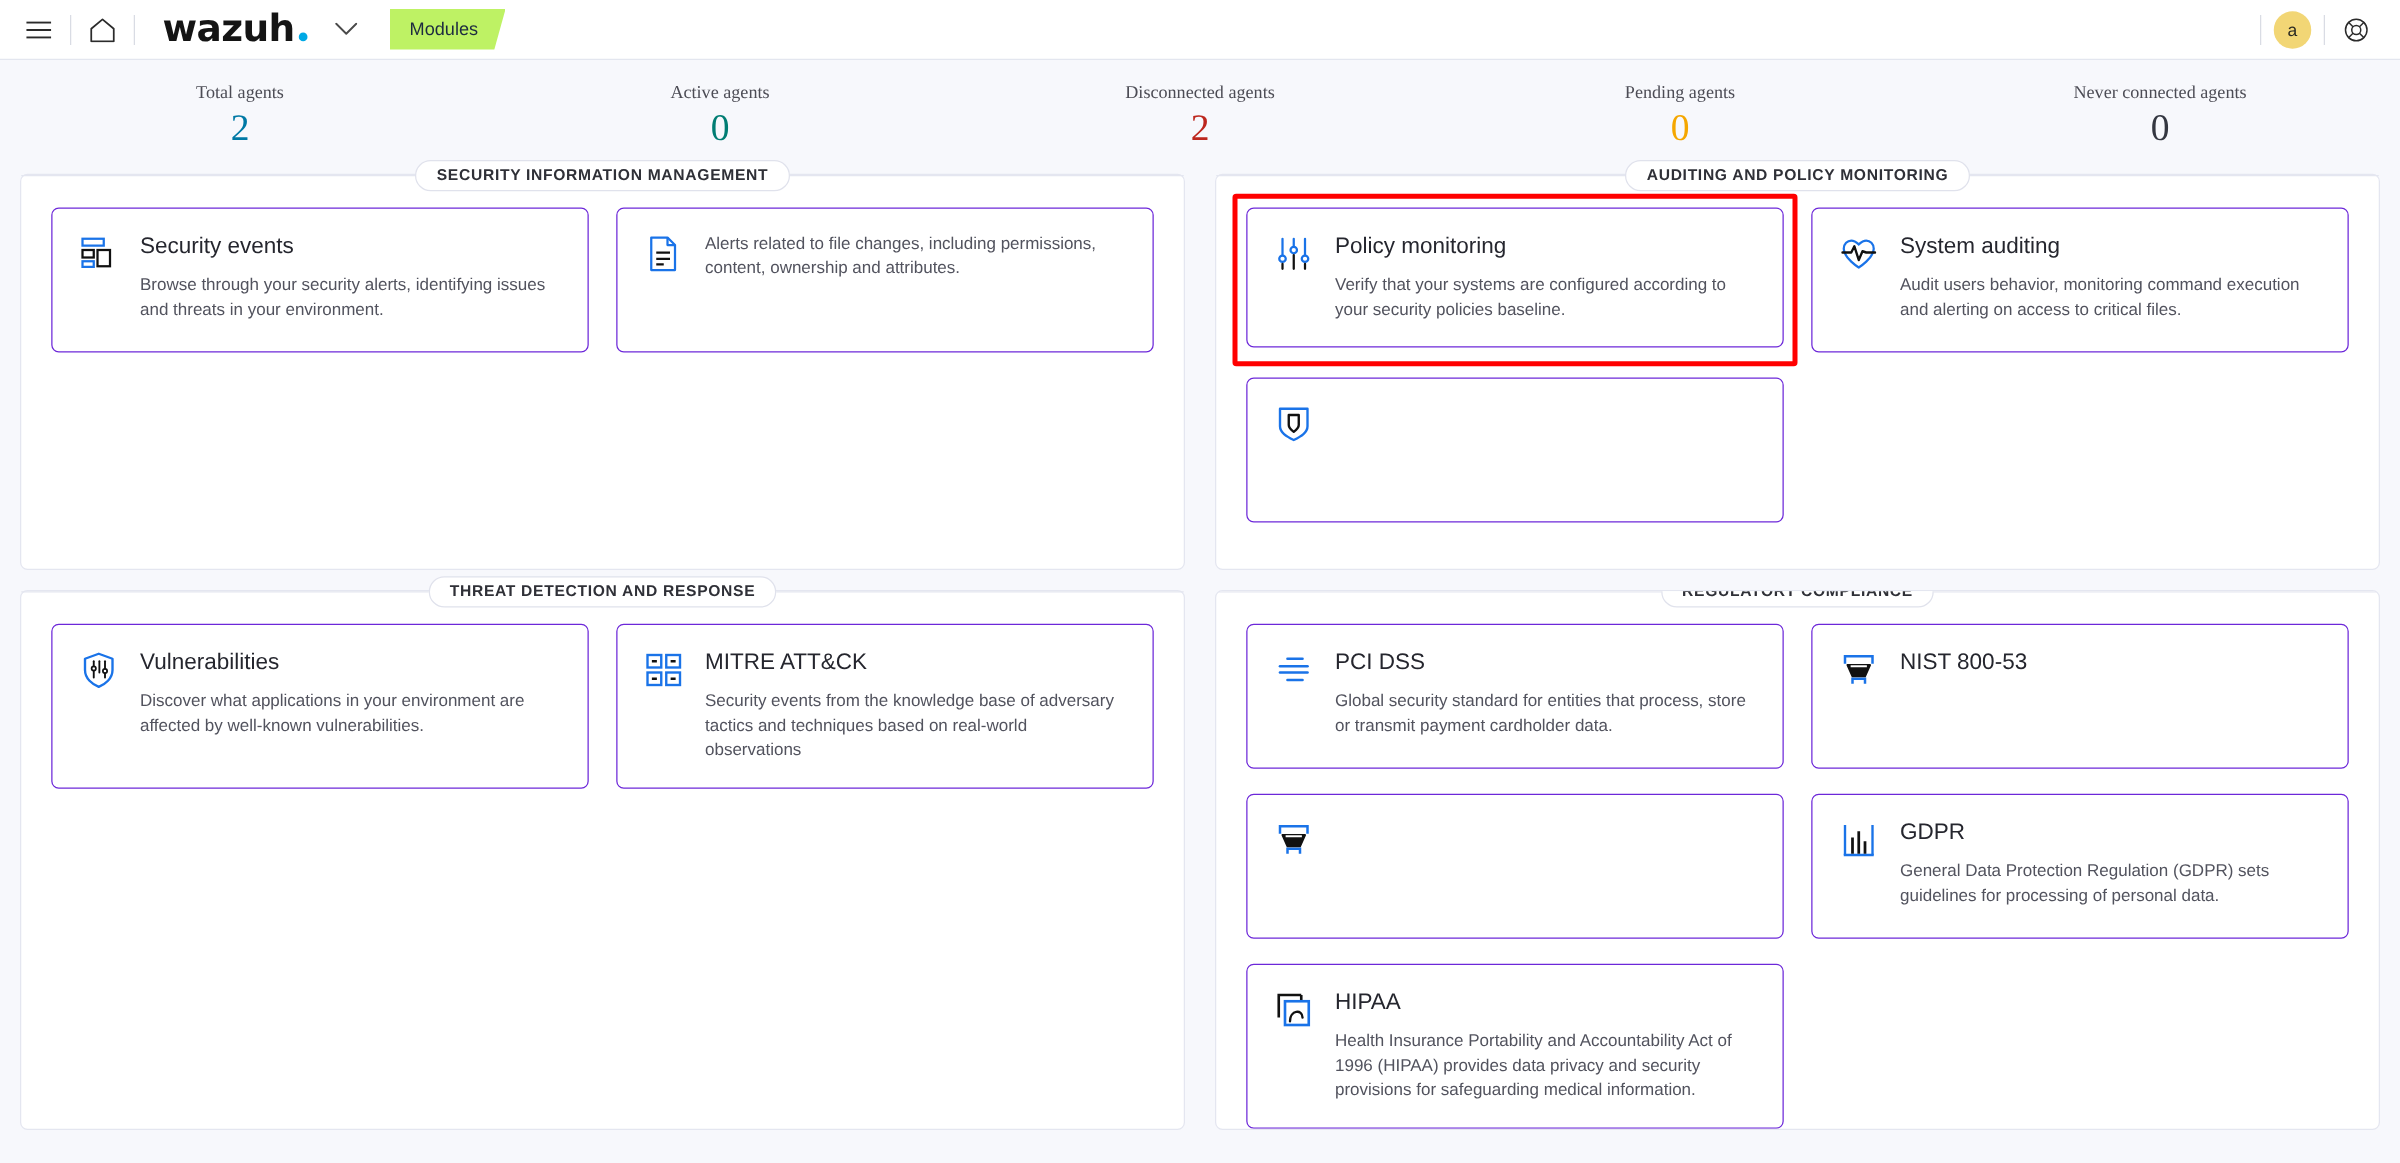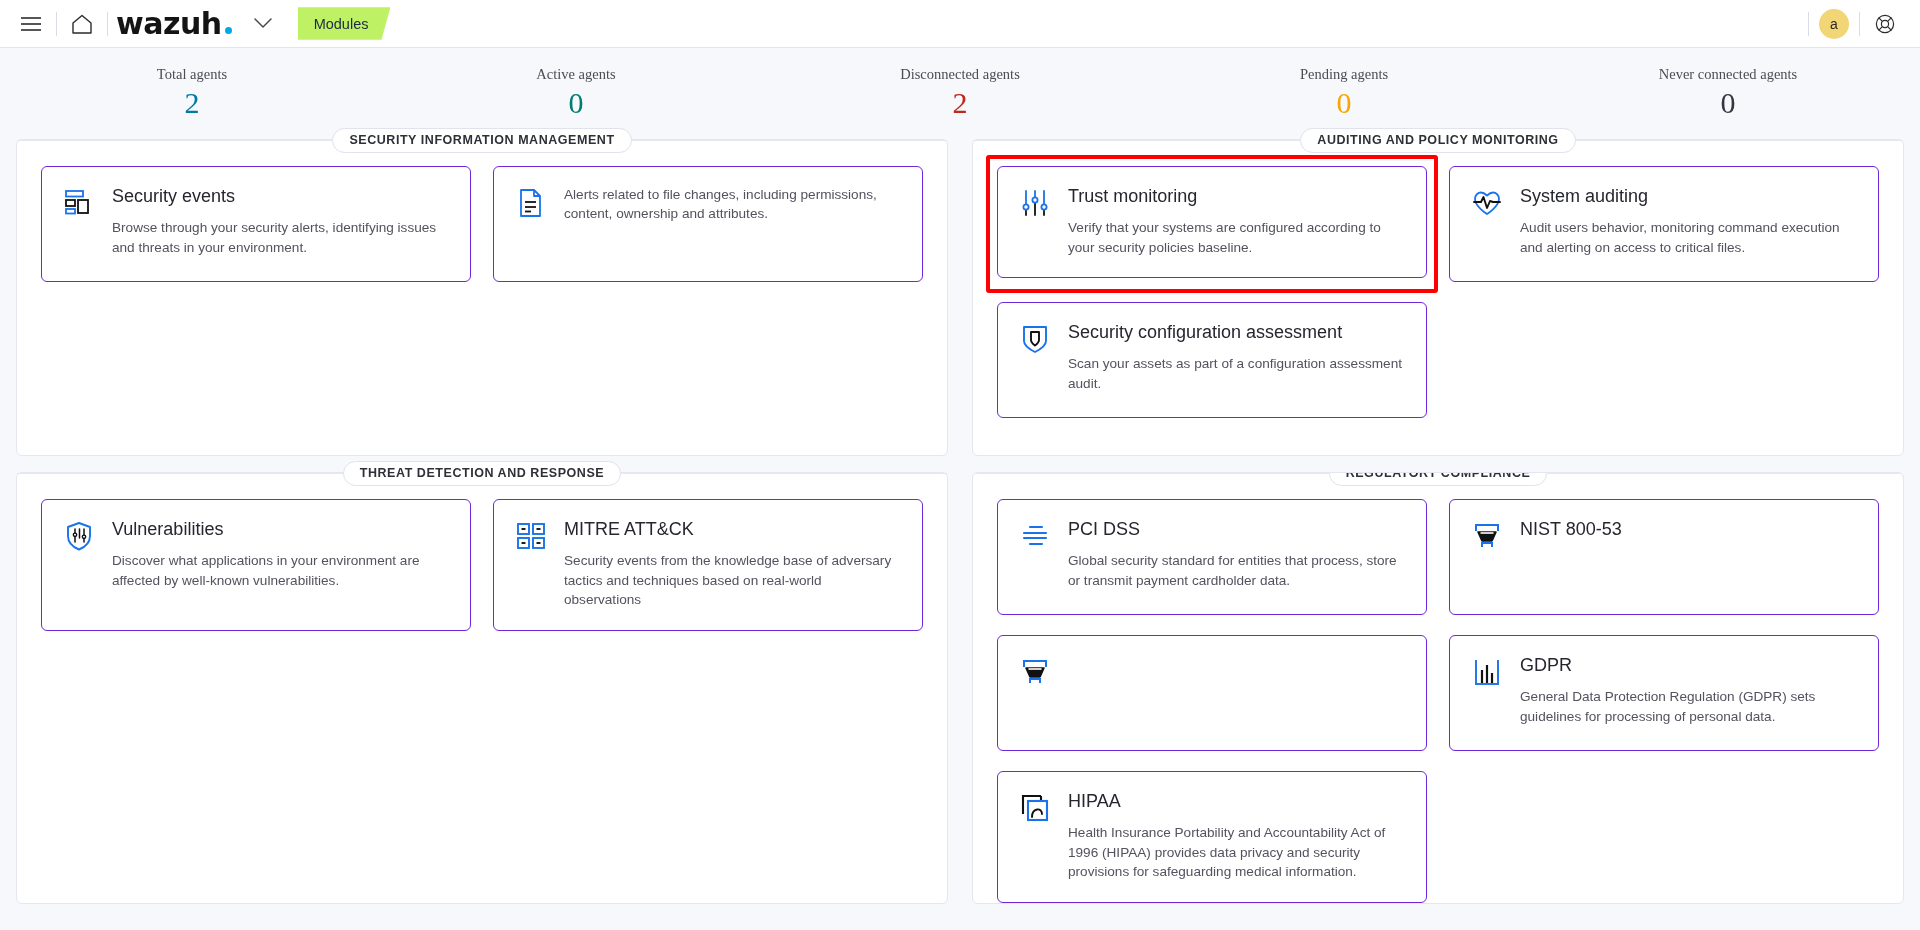--- a/index.html
+++ b/index.html
@@ -43,7 +43,7 @@
   .brand {
     display: flex;
     align-items: baseline;
-    margin-left: 4px;
+    margin-left: 18px;
     cursor: pointer;
     user-select: none;
   }

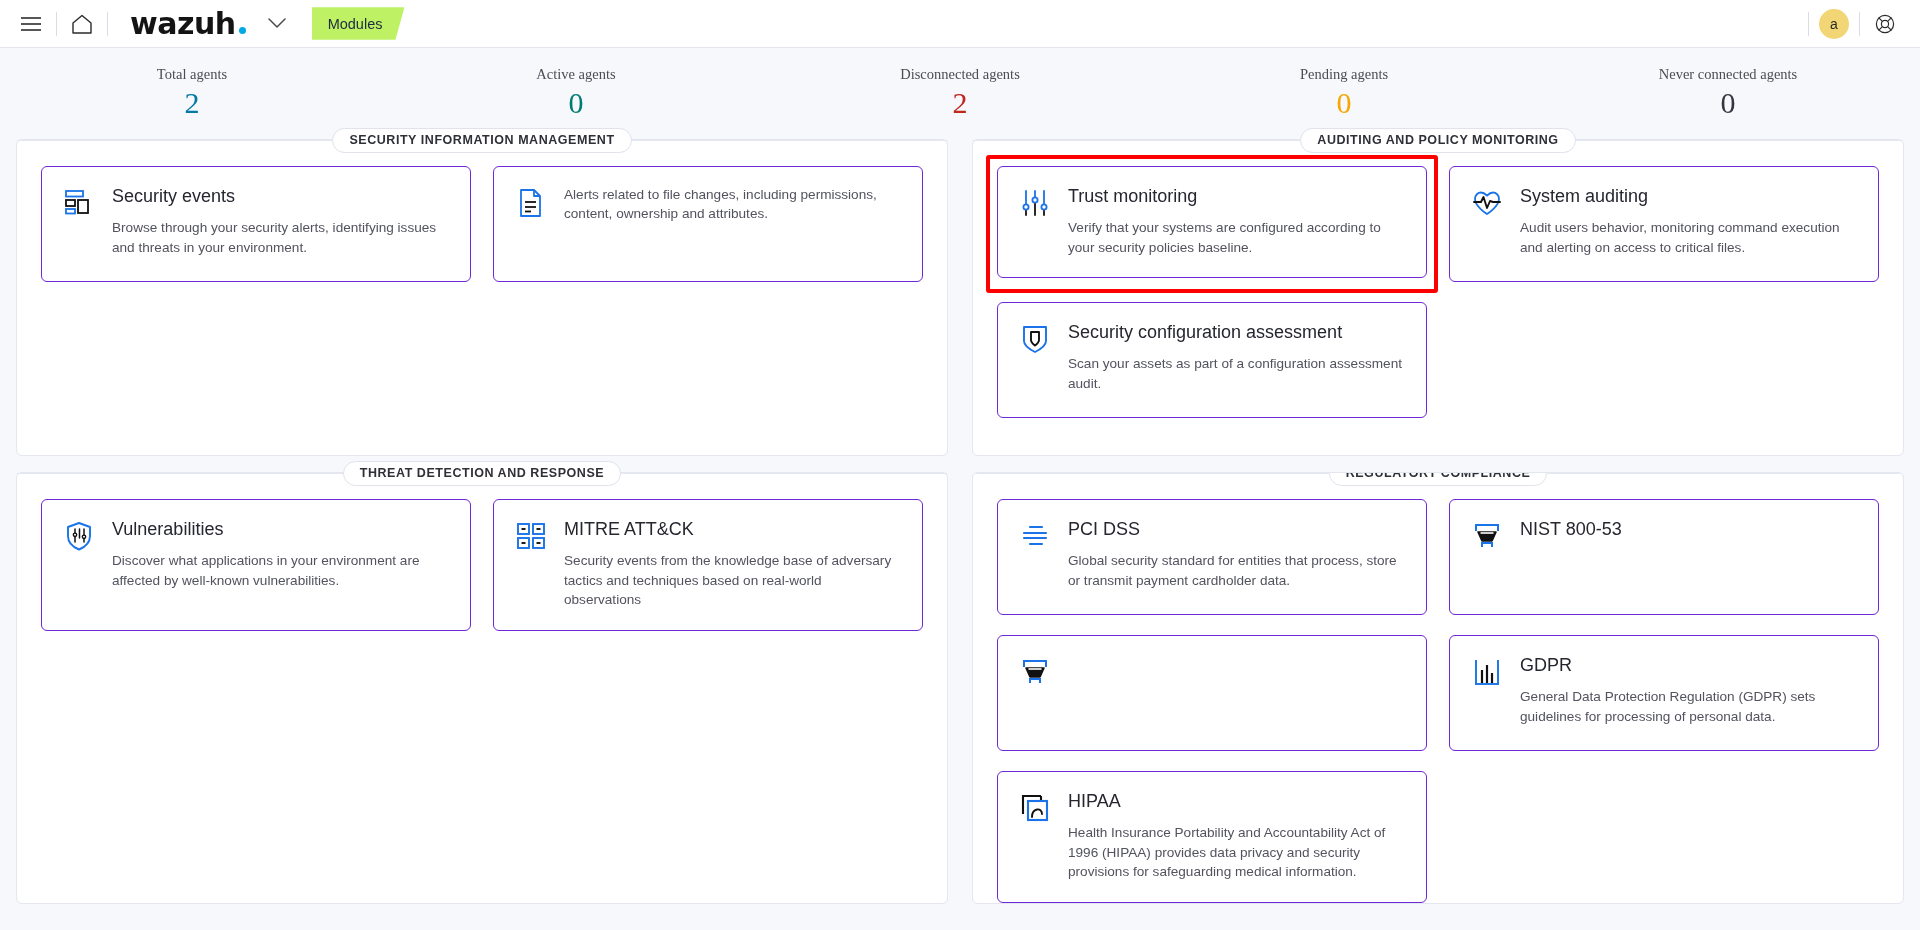--- a/index.html
+++ b/index.html
@@ -354,7 +354,7 @@
             </svg>
           </div>
           <div class="card-body">
-            <div class="card-title">Trust monitoring</div>
+            <div class="card-title">Policy monitoring</div>
             <div class="card-desc">Verify that your systems are configured according to your security policies baseline.</div>
           </div>
         </div>

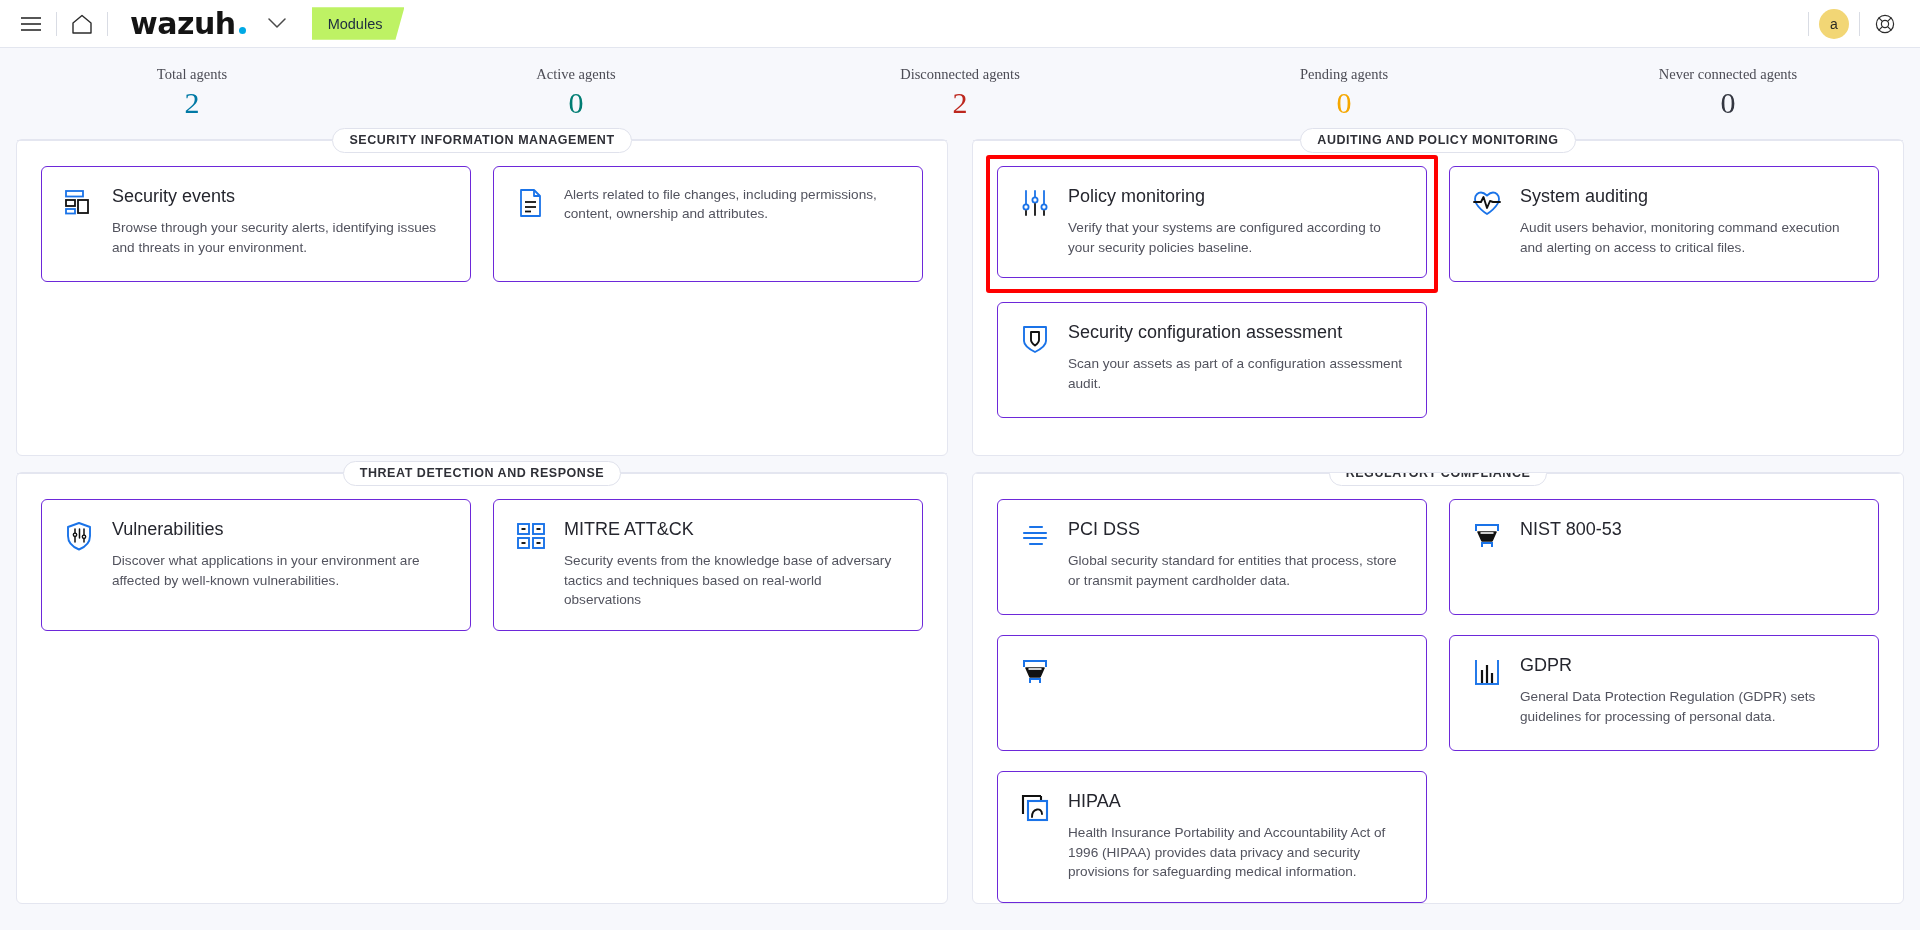--- a/index.html
+++ b/index.html
@@ -380,10 +380,6 @@
             <path d="M12 9 H20 V17 C20 19.5 18 21 16 22.5 C14 21 12 19.5 12 17 Z" fill="none" stroke="#111" stroke-width="1.9" stroke-linejoin="round"></path>
           </svg>
         </div>
-        <div class="card-body">
-          <div class="card-title">Security configuration assessment</div>
-          <div class="card-desc">Scan your assets as part of a configuration assessment audit.</div>
-        </div>
       </div>
     </div>
   </div>

